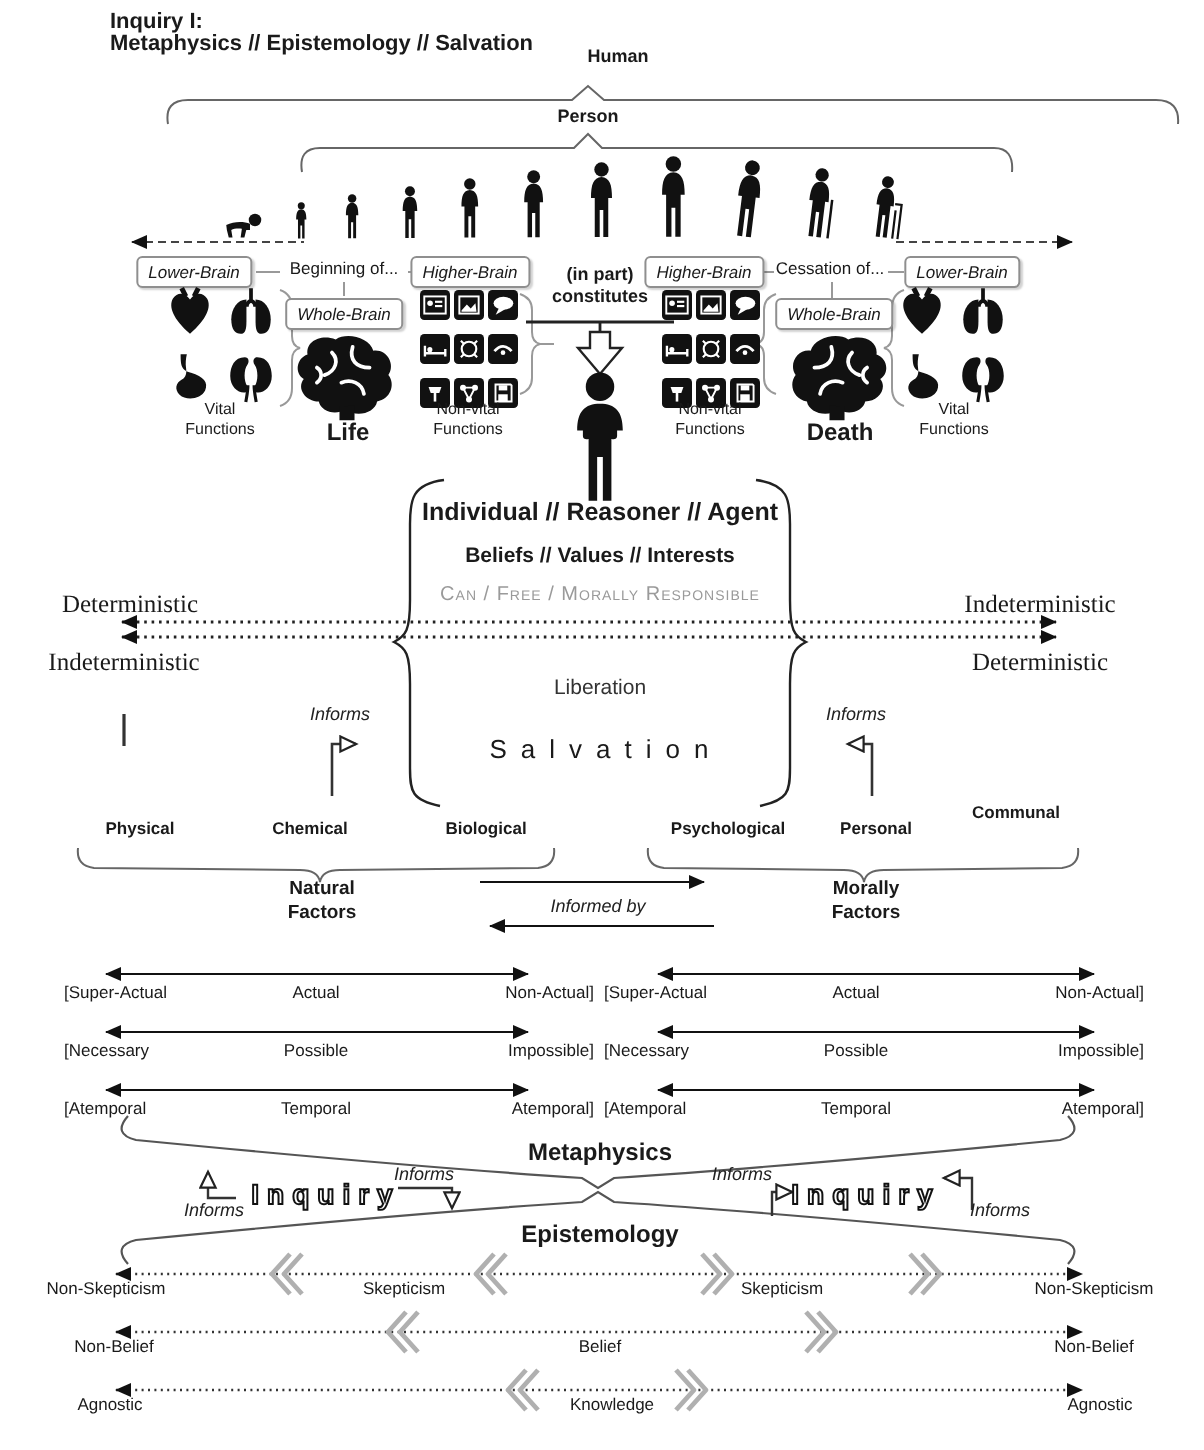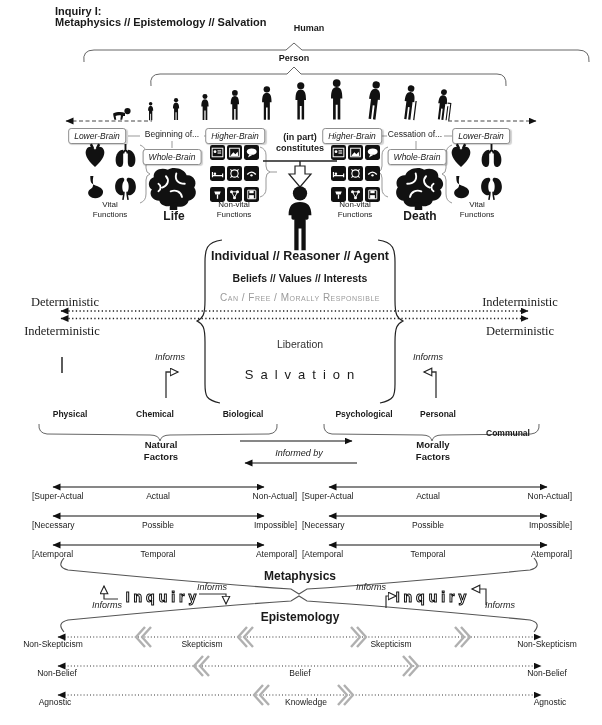--- a/index.html
+++ b/index.html
@@ -363,7 +363,7 @@
   <div class="lbl t85 b c" style="left:243px;top:410px;">Biological</div>
   <div class="lbl t85 b c" style="left:364px;top:410px;">Psychological</div>
   <div class="lbl t85 b c" style="left:438px;top:410px;">Personal</div>
-  <div class="lbl t85 b c" style="left:508px;top:429px;">Communal</div>
+  <div class="lbl t85 b c" style="left:508px;top:402px;">Communal</div>
   <div class="lbl t95 b c" style="left:161px;top:440px;">Natural</div>
   <div class="lbl t95 b c" style="left:161px;top:452px;">Factors</div>
   <div class="lbl t95 b c" style="left:433px;top:440px;">Morally</div>

